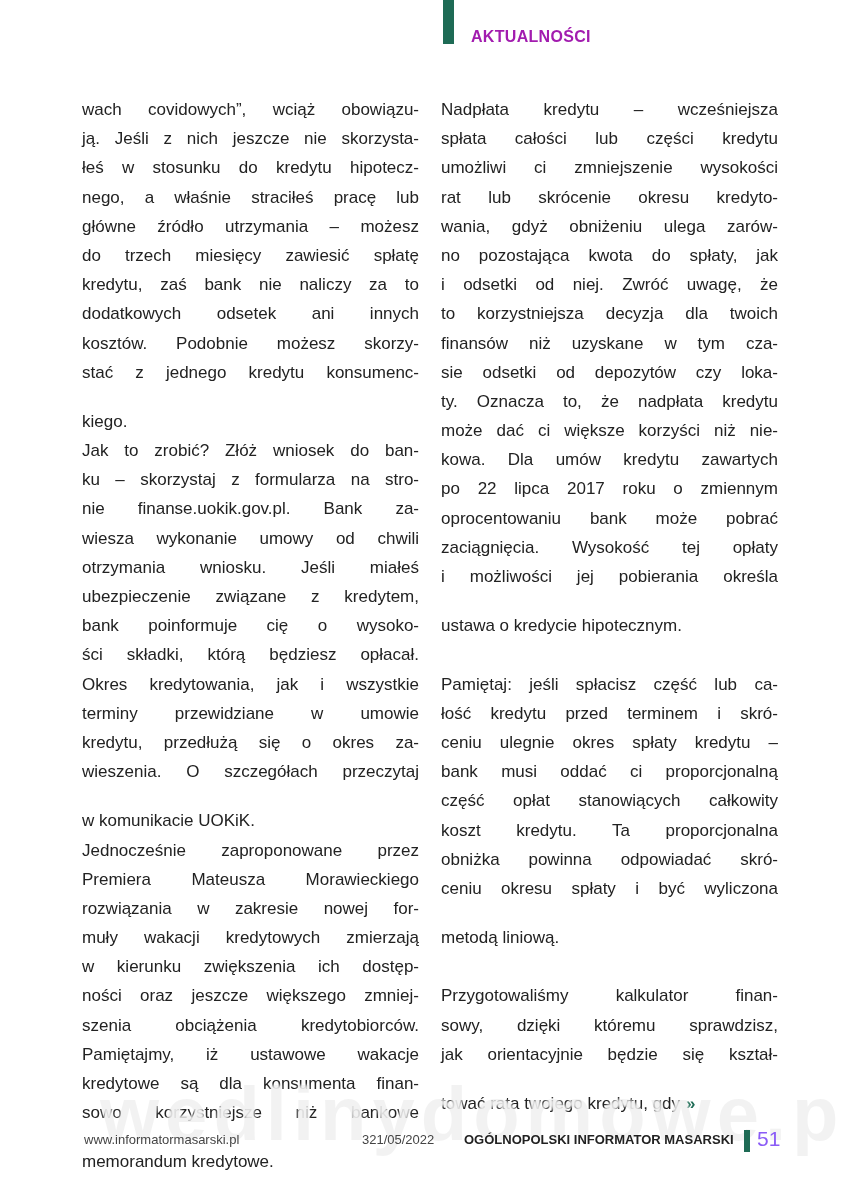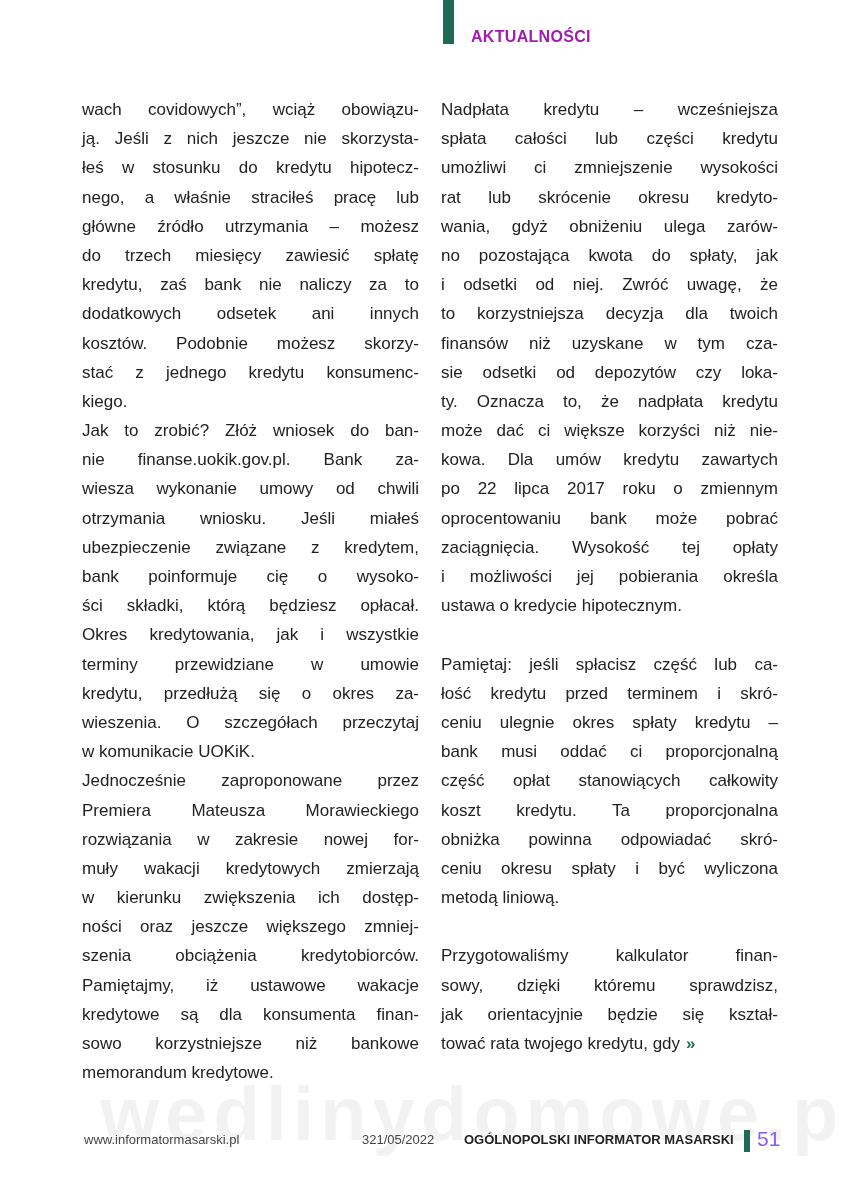--- a/index.html
+++ b/index.html
@@ -13,7 +13,7 @@
   .col-left { left:82px; }
   .col-right { left:441px; }
   .line { display:block; white-space:nowrap; text-align:justify; text-align-last:justify; height:29.2px; overflow:visible; }
-  .line.last { text-align-last:left; }
+  .line.last { text-align-last:left;margin-top:20px; }
   .gap { height:29.2px; }
   b { font-weight:normal; }
   .arrow { color:#1e6b55; font-weight:bold; margin-left:6px; }

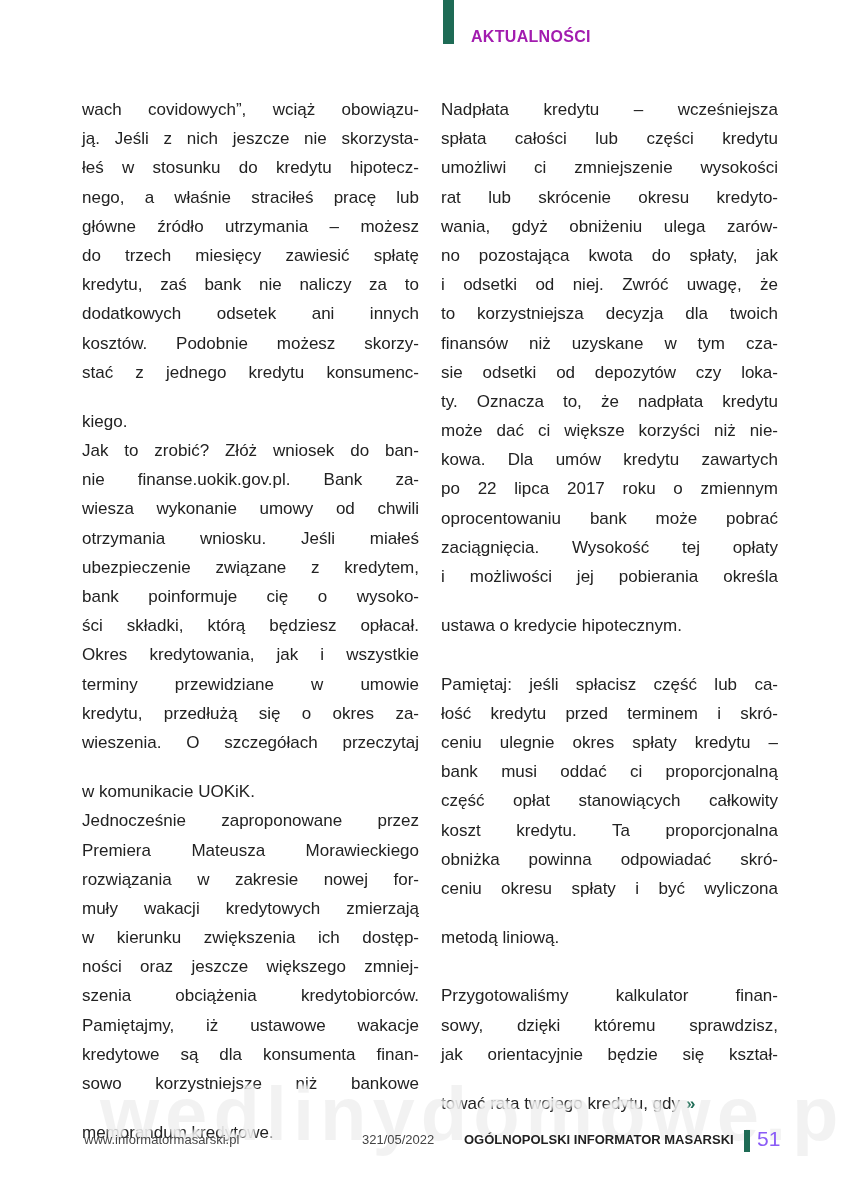--- a/index.html
+++ b/index.html
@@ -46,6 +46,7 @@
     <span class="line">stać z jednego kredytu konsumenc-</span>
     <span class="line last">kiego.</span>
     <span class="line">Jak to zrobić? Złóż wniosek do ban-</span>
+    <span class="line">ku – skorzystaj z formularza na stro-</span>
     <span class="line">nie finanse.uokik.gov.pl. Bank za-</span>
     <span class="line">wiesza wykonanie umowy od chwili</span>
     <span class="line">otrzymania wniosku. Jeśli miałeś</span>

